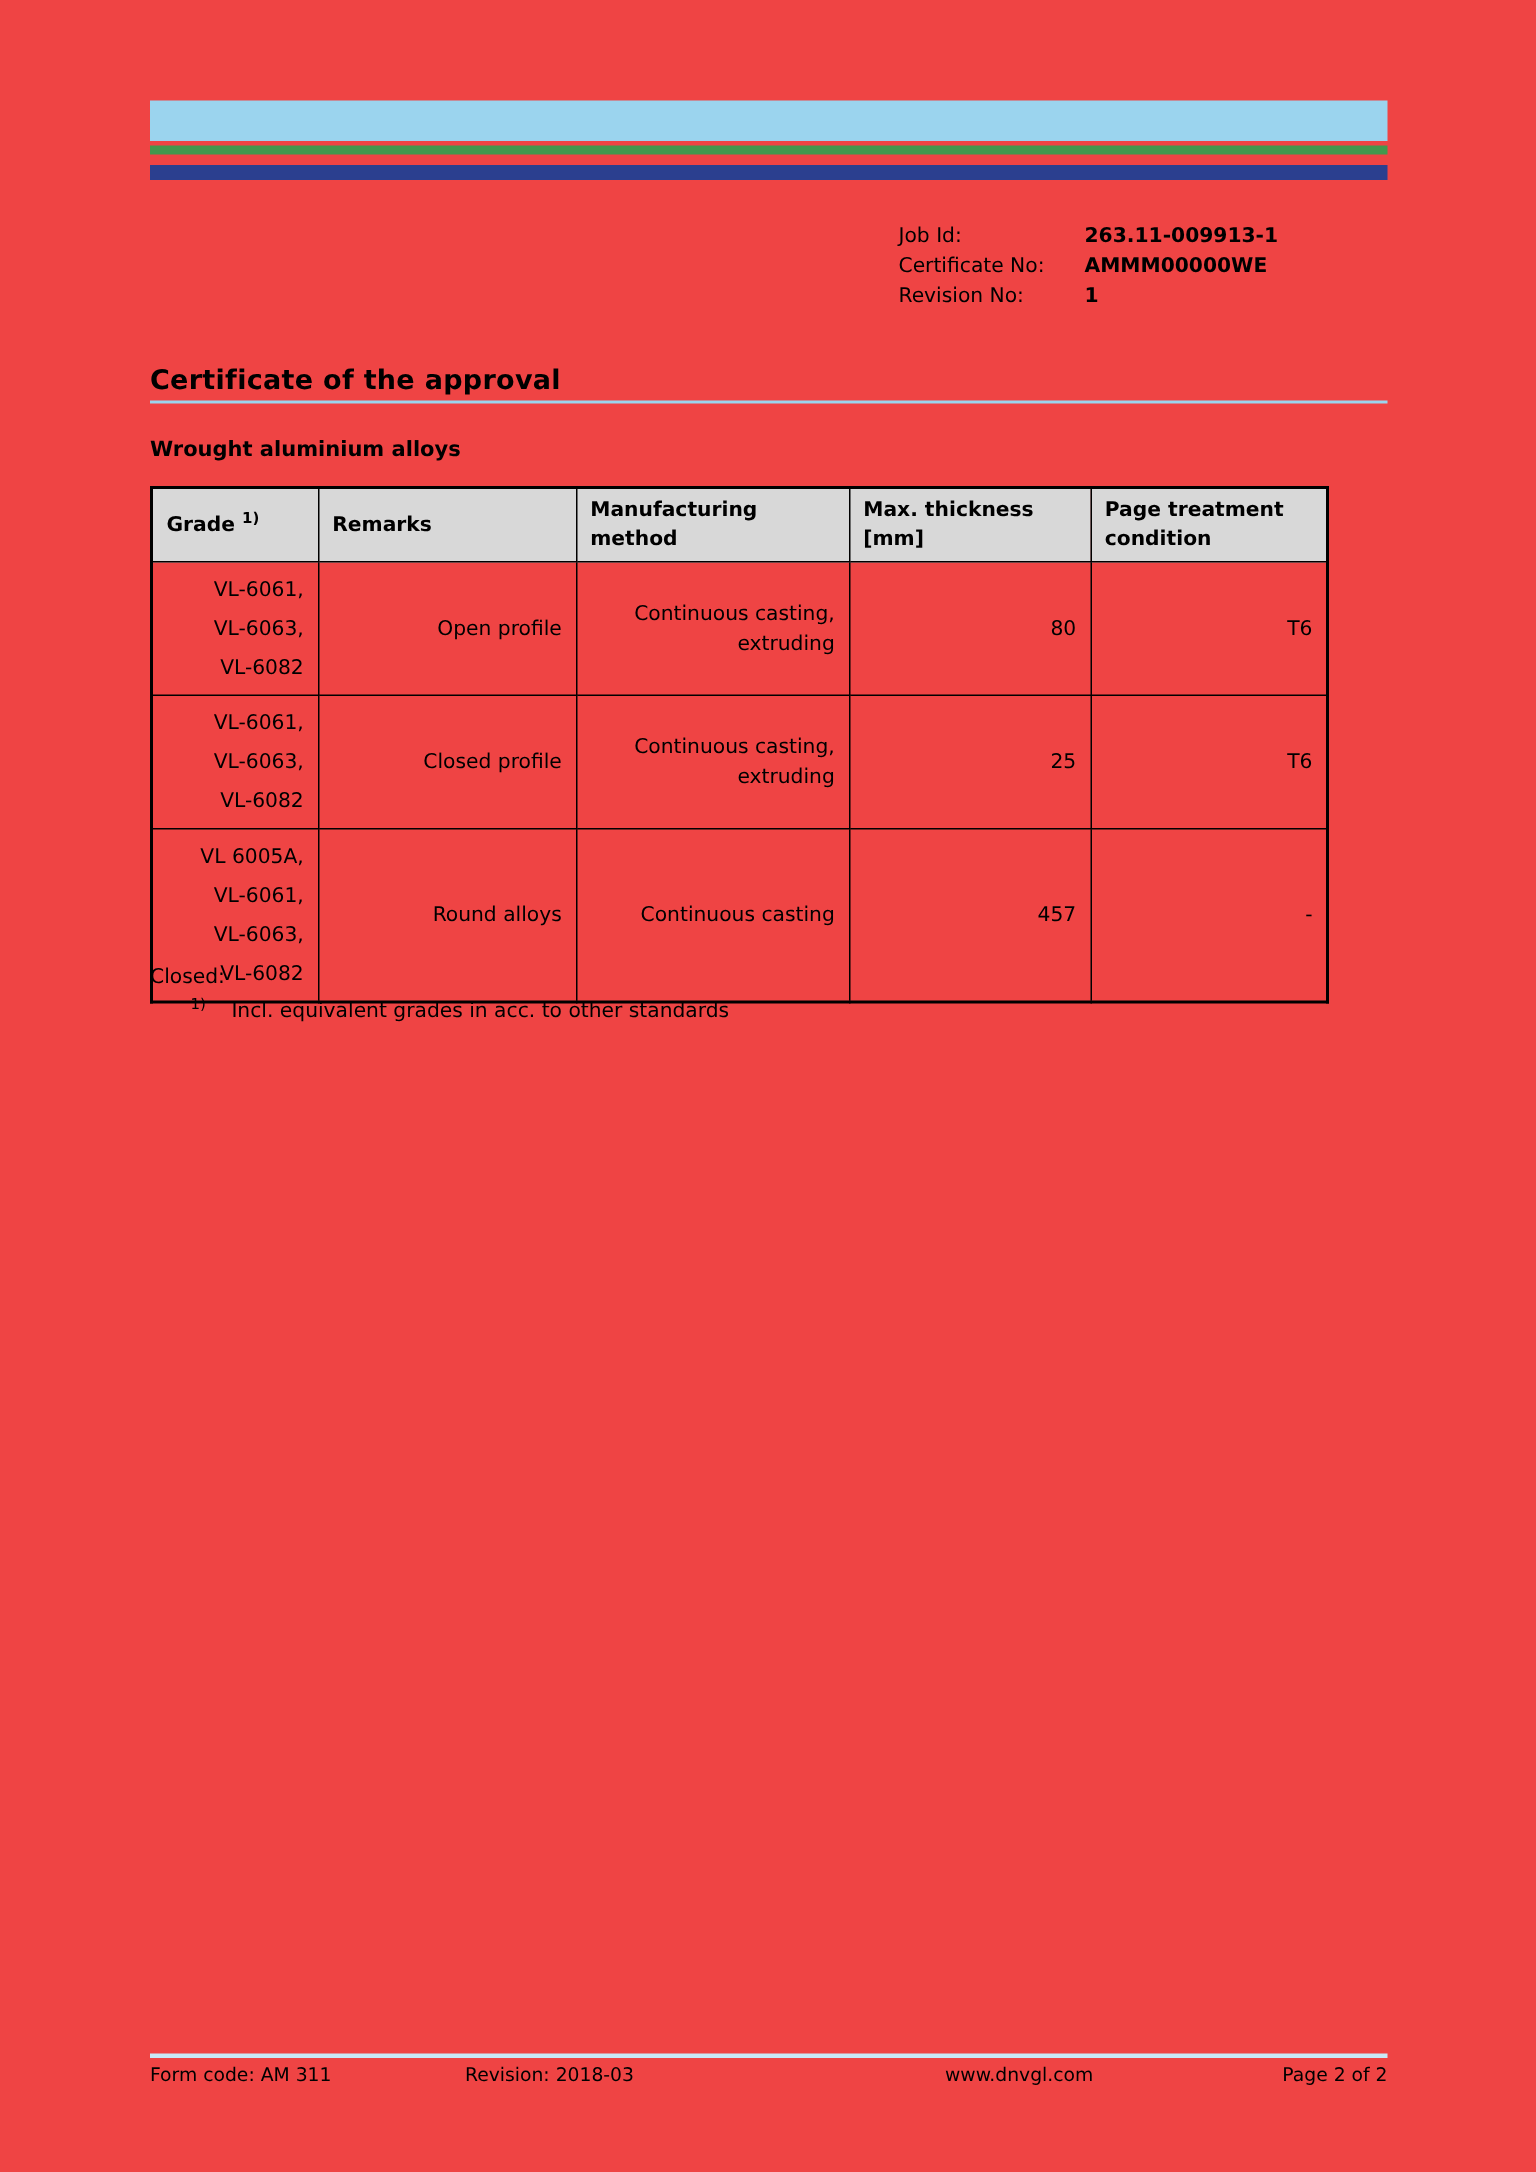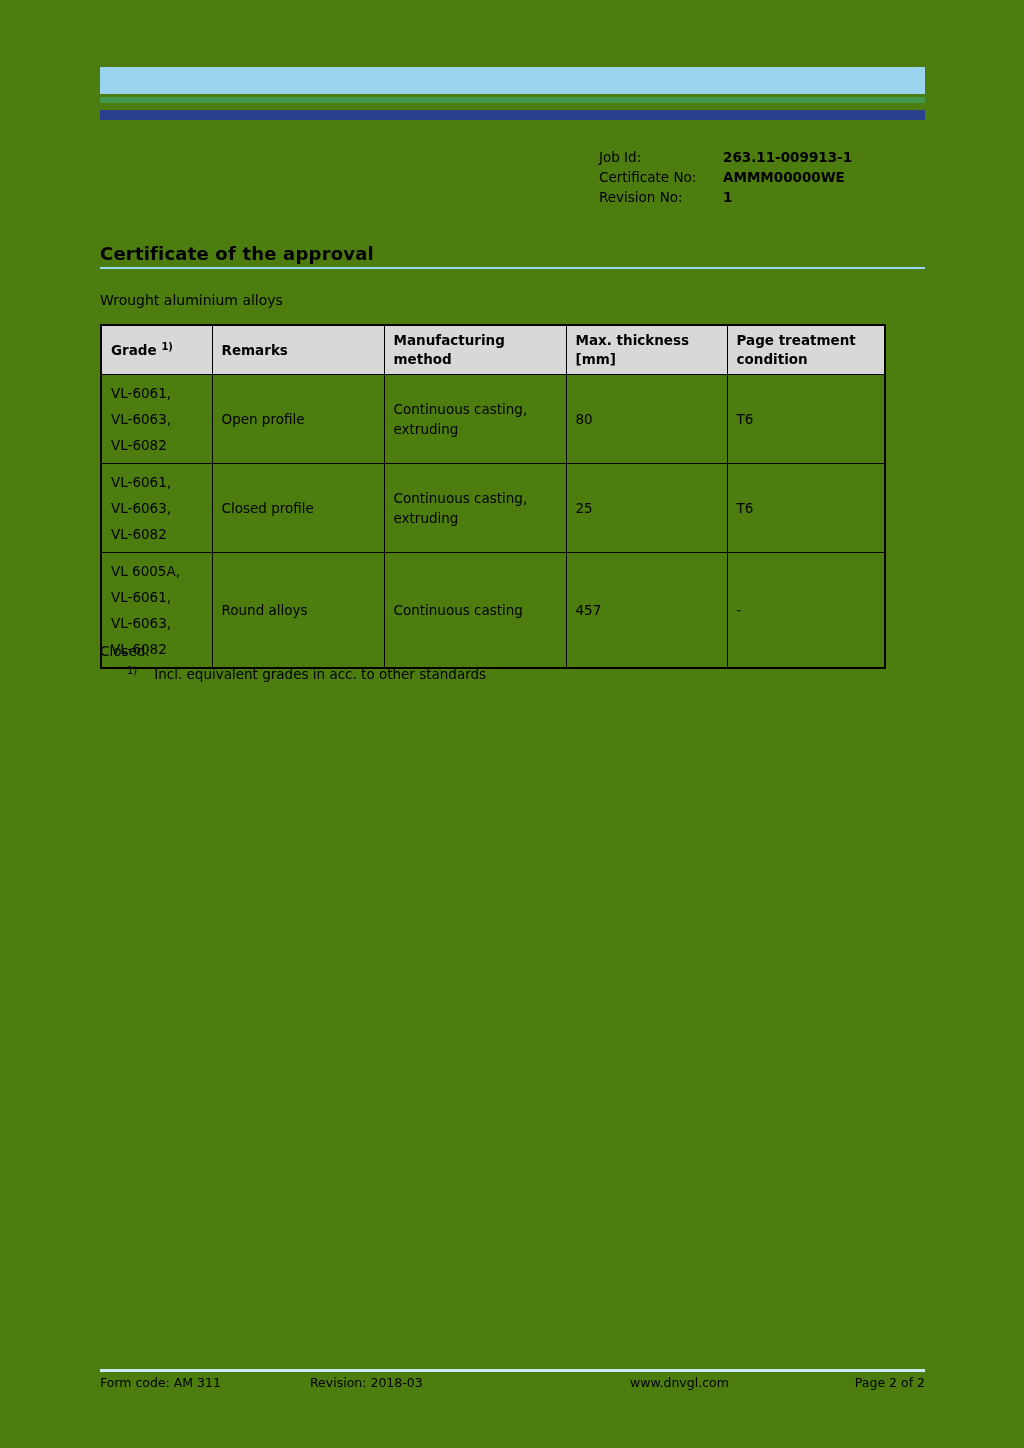--- a/index.html
+++ b/index.html
@@ -8,7 +8,7 @@
     position: relative;
     width: 1024px;
     height: 1448px;
-    background: #4d7c0f;
+    background: #ef4444;
     font-family: "DejaVu Sans", "Liberation Sans", sans-serif;
     color: #000000;
     overflow: hidden;

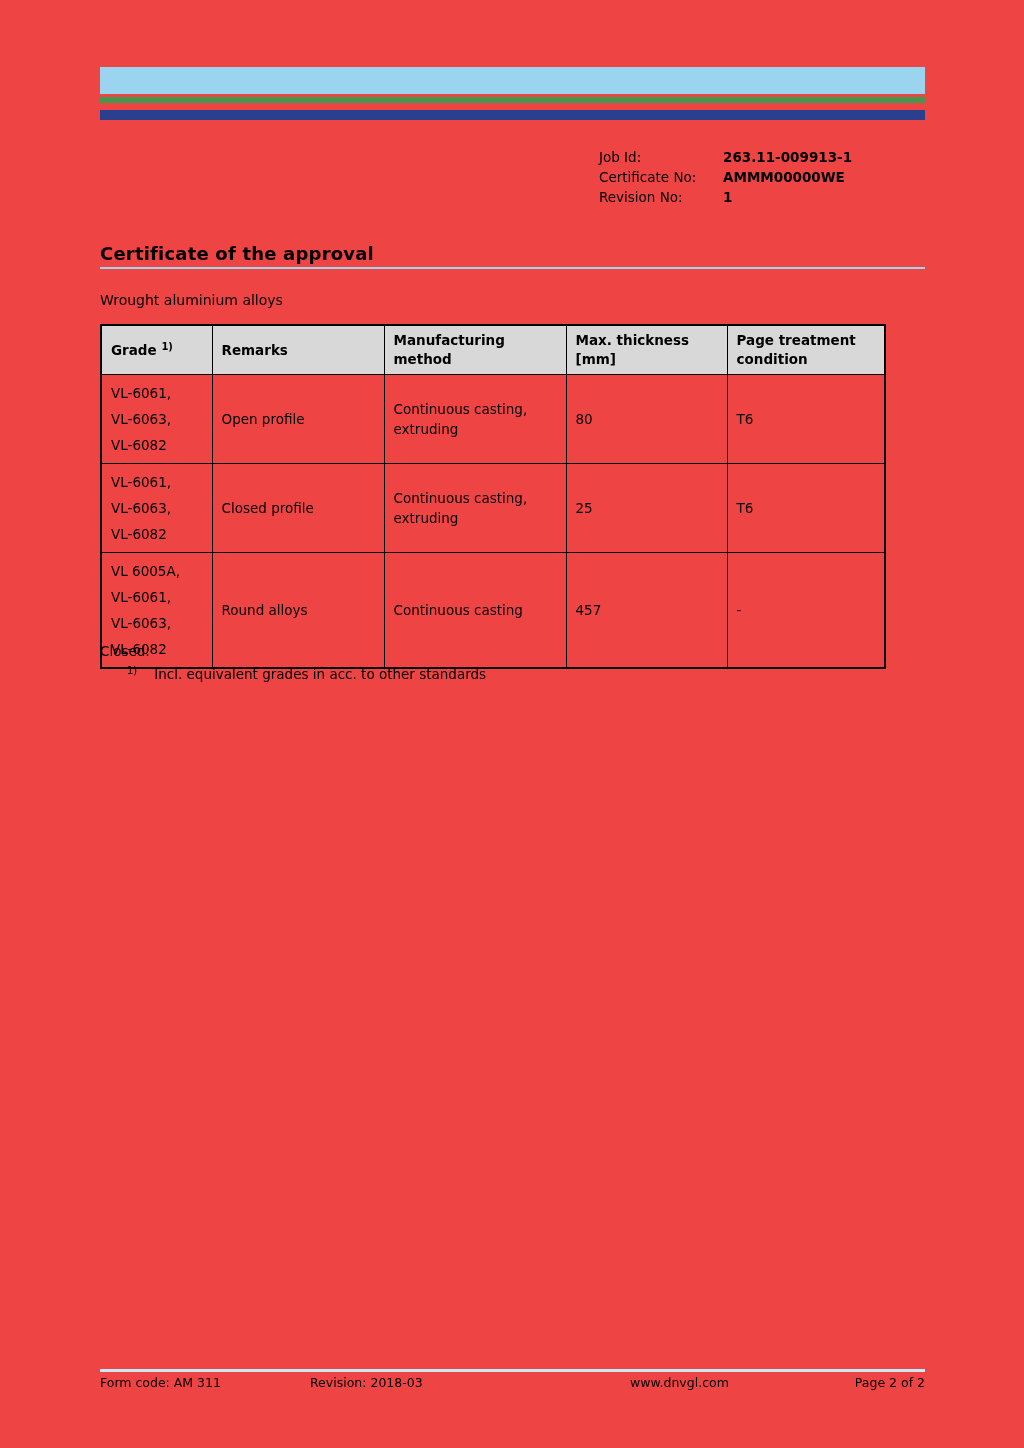--- a/index.html
+++ b/index.html
@@ -38,7 +38,7 @@
   }
   .section-subtitle {
     position: absolute; left: 100px; top: 292px;
-    font-size: 14px; font-weight: normal;
+    font-size: 14px; font-weight: bold;
   }
 
   

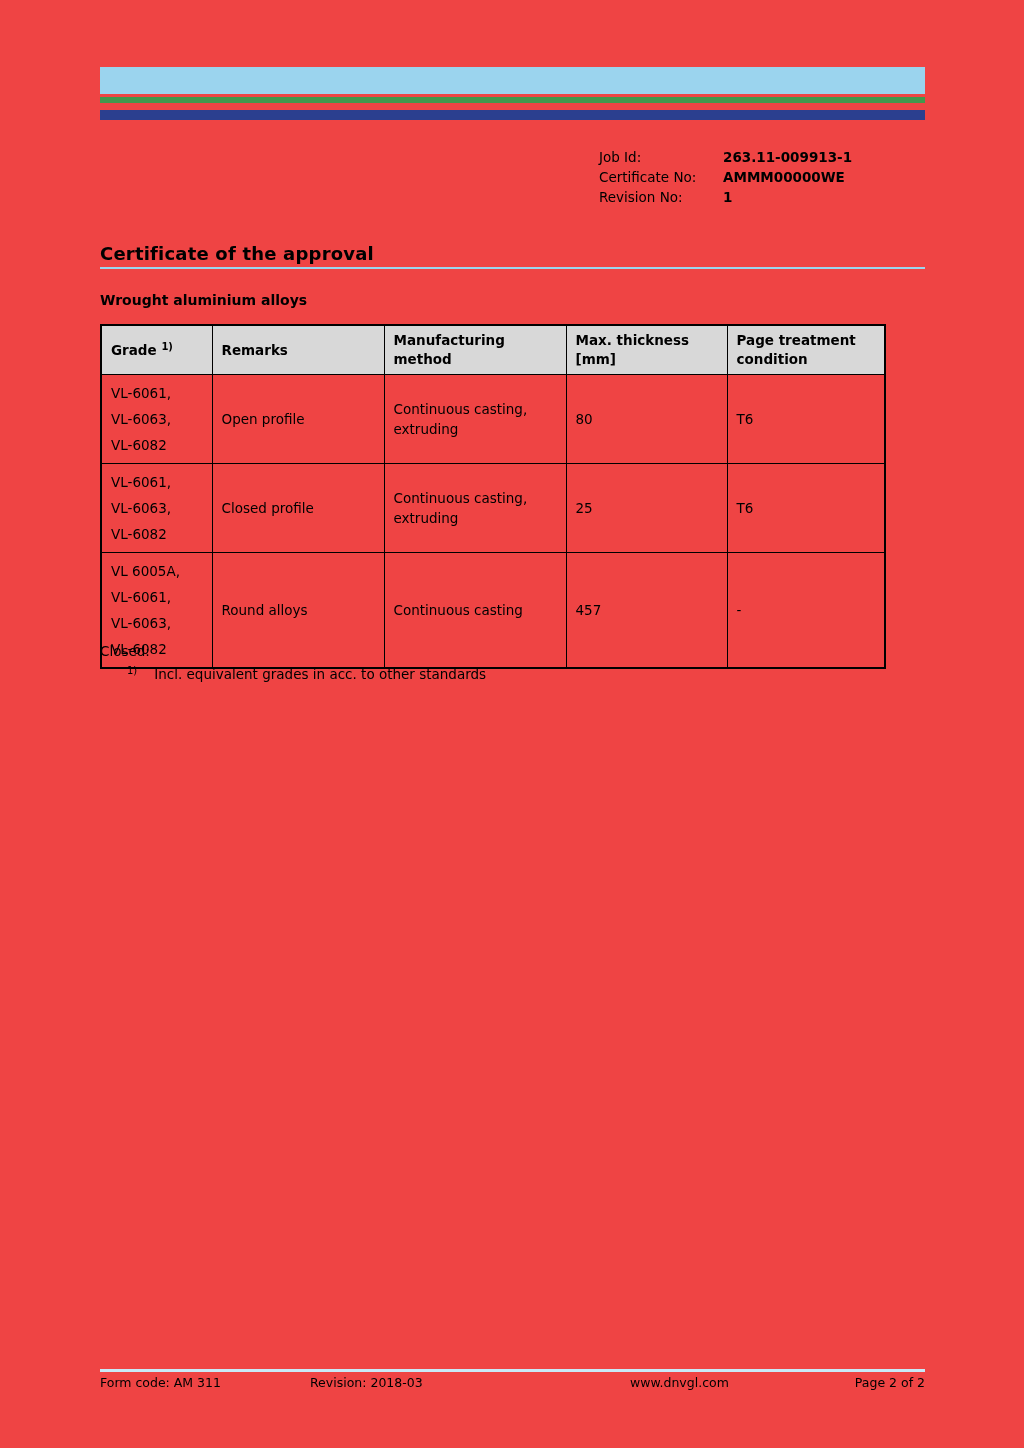--- a/index.html
+++ b/index.html
@@ -60,7 +60,7 @@
     font-weight: bold;
     line-height: 19px;
   }
-  table.alloys td { line-height: 20px; }
+  table.alloys td { line-height: 20px; text-align: right; }
   table.alloys td.grade { white-space: pre-line; line-height: 26px; }
   table.alloys tbody tr:nth-child(1) { height: 77px; }
   table.alloys tbody tr:nth-child(2) { height: 78px; }

